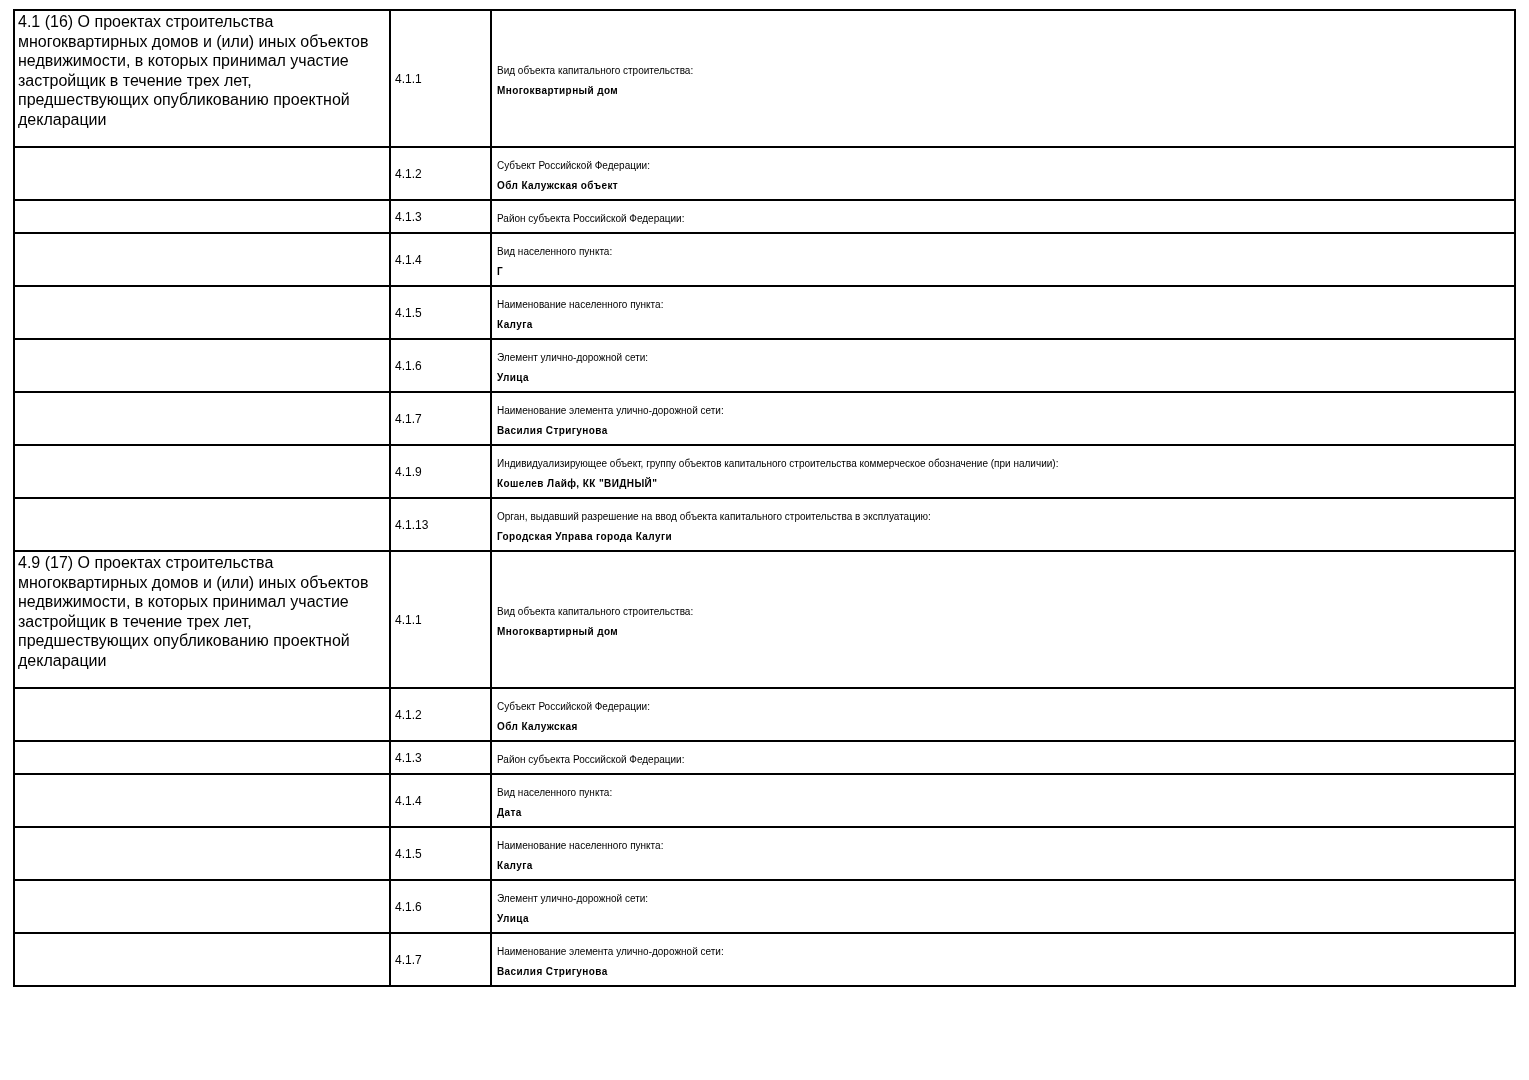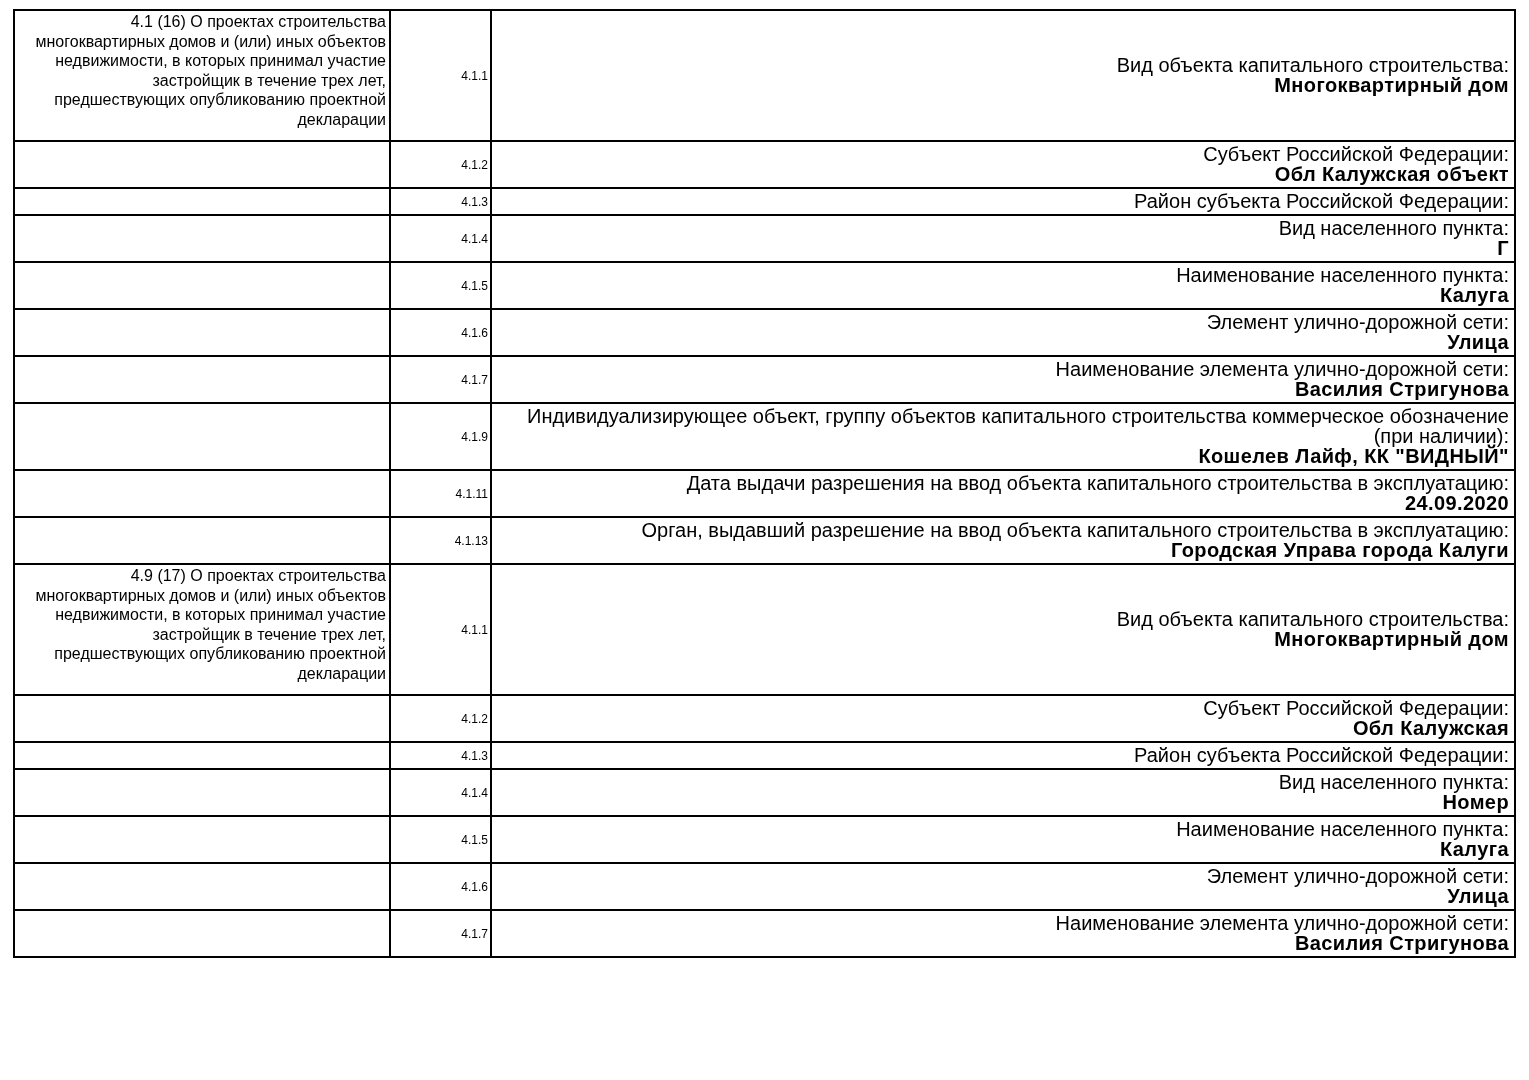--- a/index.html
+++ b/index.html
@@ -17,7 +17,6 @@
     table-layout: fixed;
     width: 1501px;
     margin: 9px 0 0 13px;
-    text-align: right;
   }
   td {
     border: 2px solid #000000;

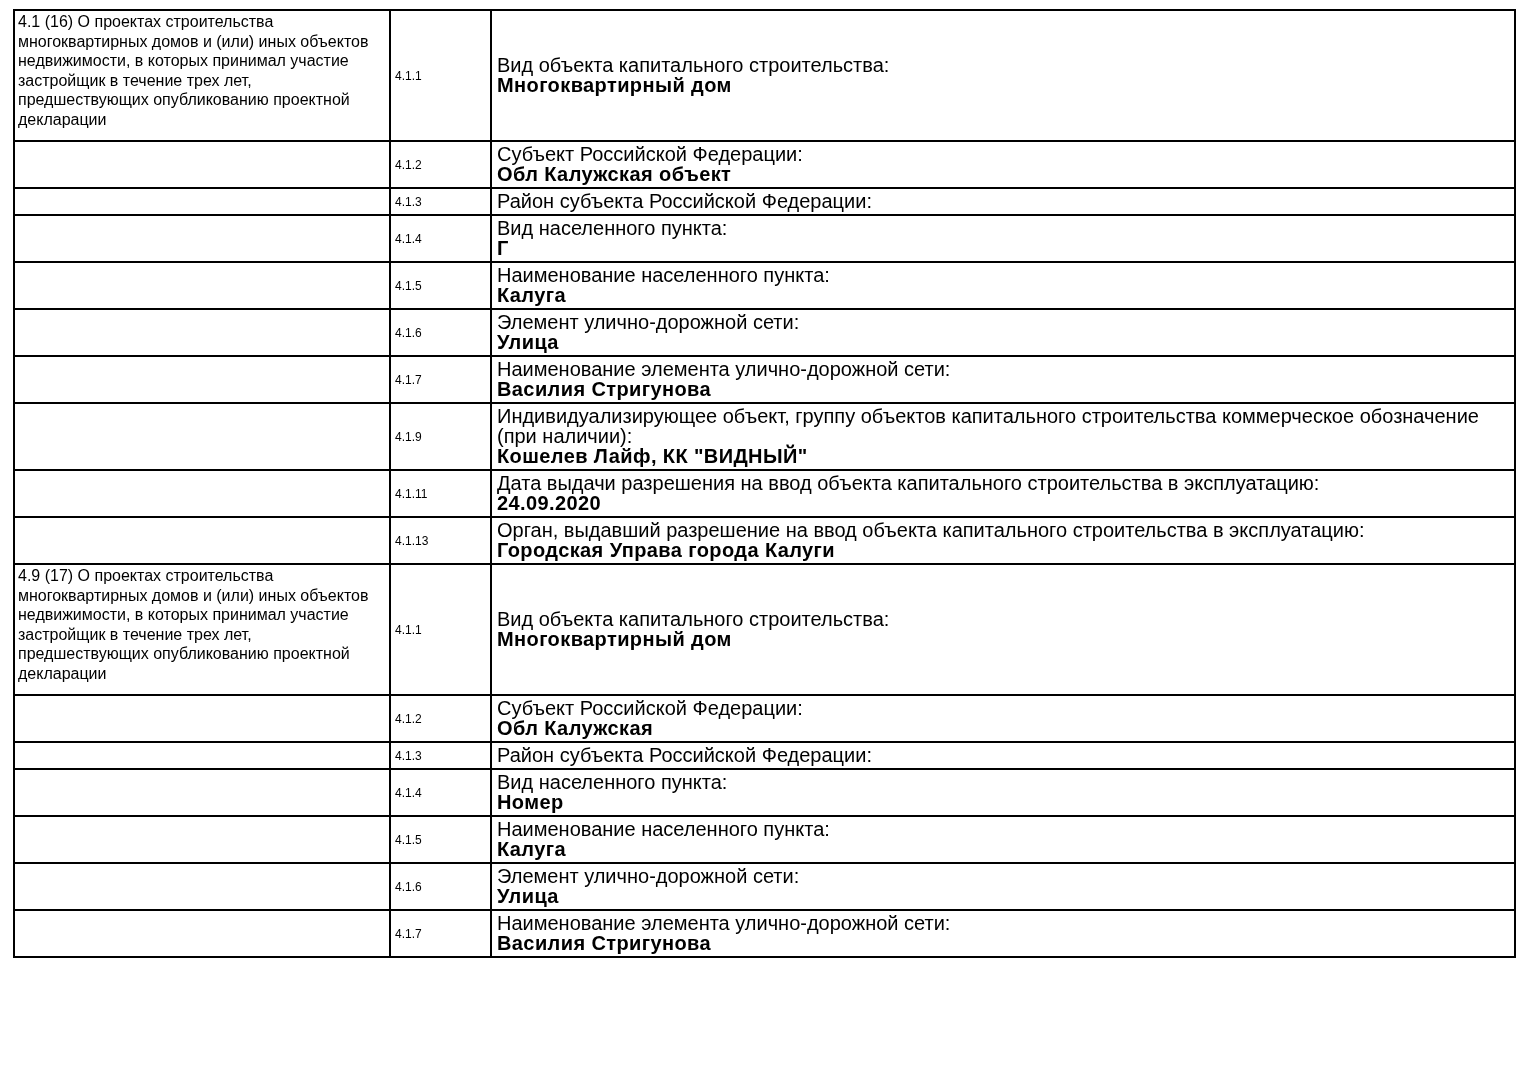--- a/index.html
+++ b/index.html
@@ -36,8 +36,8 @@
   }
   td.content {
     vertical-align: middle;
-    padding: 2px 5px 3px 5px;
-    font-size: 20px;
+    padding: 8px 5px 3px 5px;
+    font-size: 10px;
     line-height: 20px;
     word-wrap: break-word;
   }

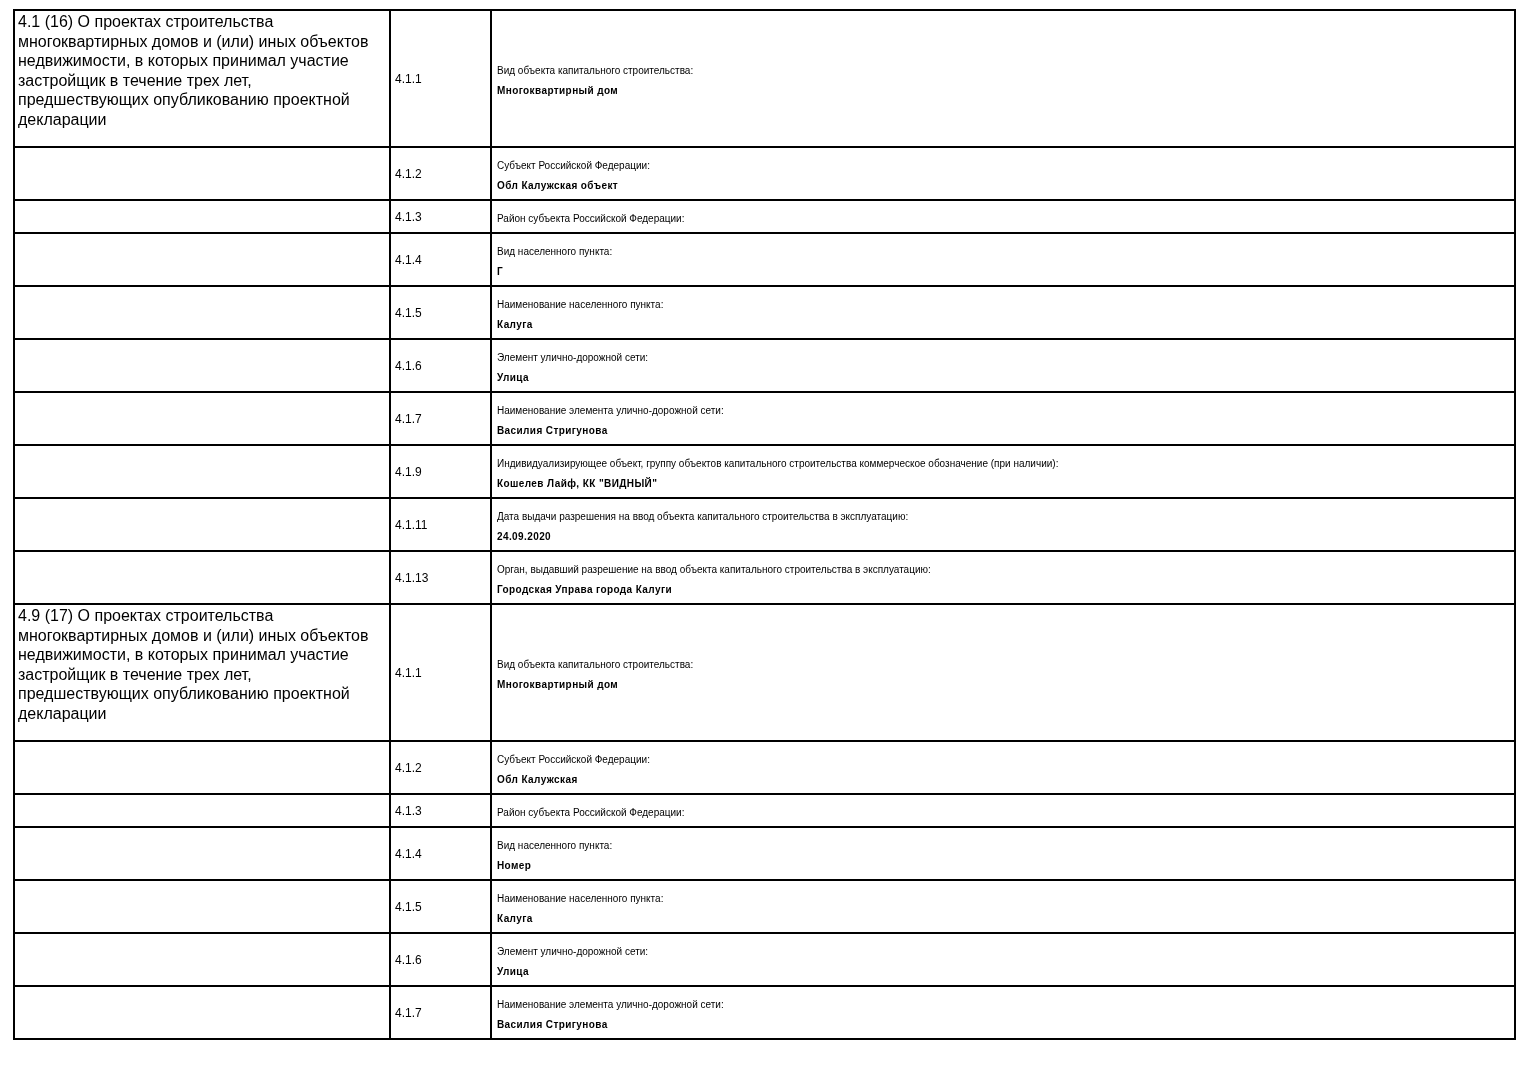--- a/index.html
+++ b/index.html
@@ -130,14 +130,6 @@
   </tr>
       <tr>
     <td class="desc"></td>
-    <td class="num">4.1.11</td>
-    <td class="content">
-      <div>Дата выдачи разрешения на ввод объекта капитального строительства в эксплуатацию:</div>
-      <div class="field-value"><b>24.09.2020</b></div>
-    </td>
-  </tr>
-      <tr>
-    <td class="desc"></td>
     <td class="num">4.1.13</td>
     <td class="content">
       <div>Орган, выдавший разрешение на ввод объекта капитального строительства в эксплуатацию:</div>

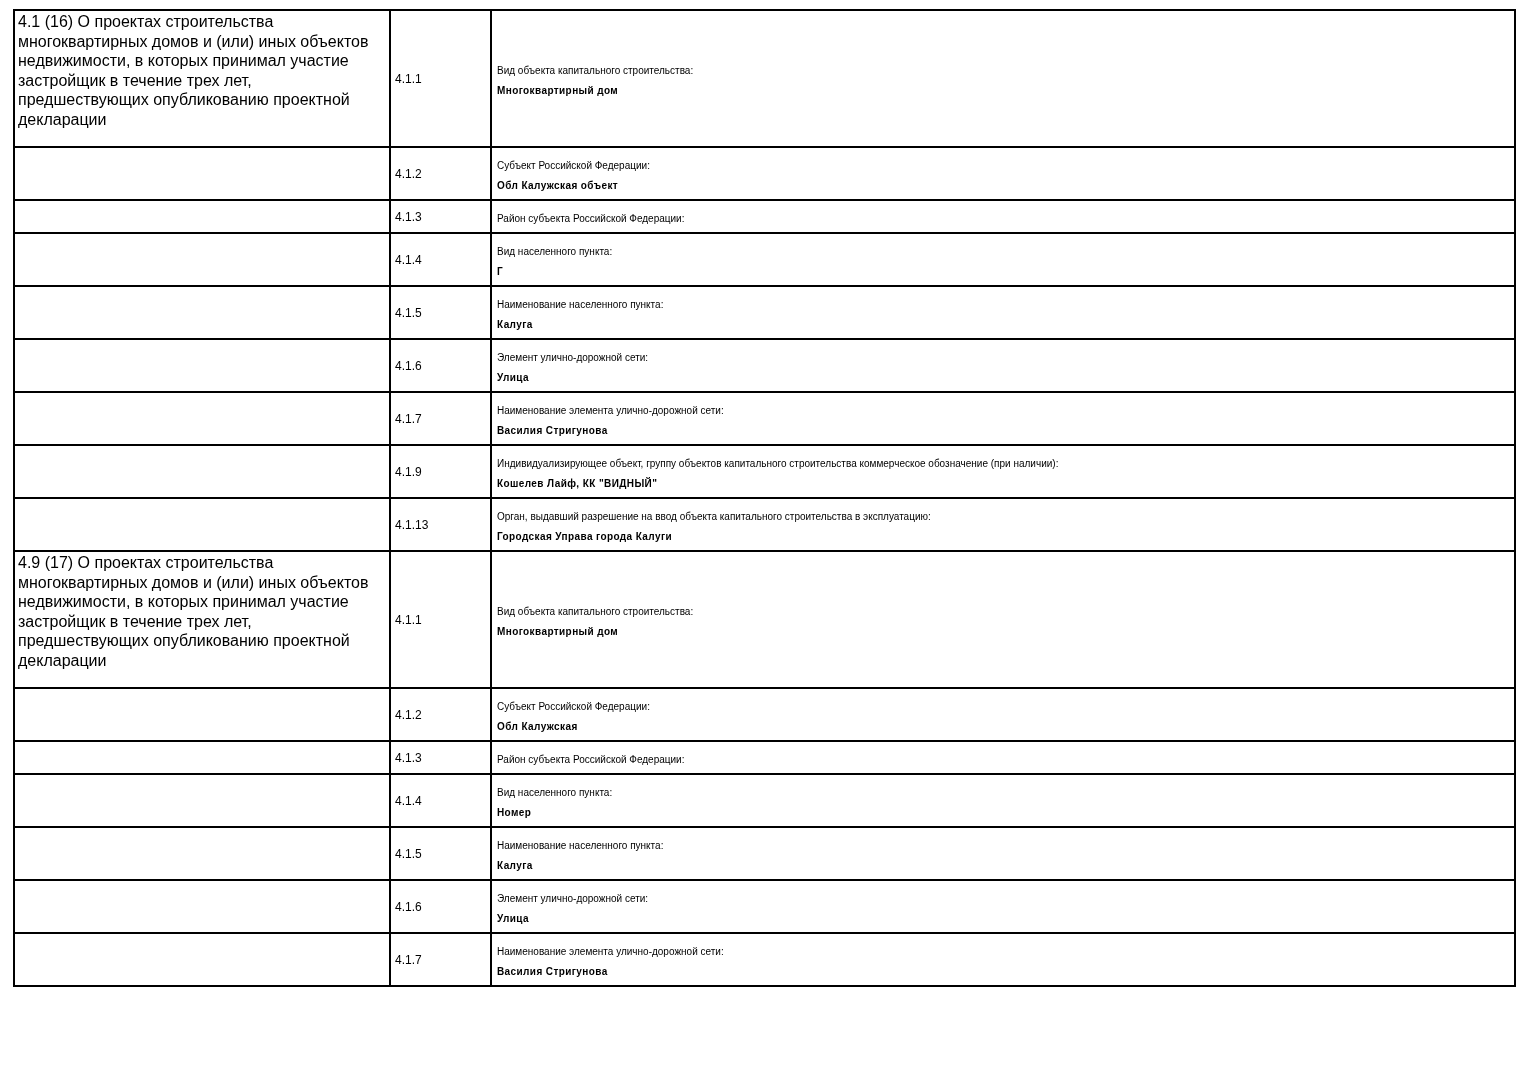--- a/index.html
+++ b/index.html
@@ -165,7 +165,7 @@
     <td class="num">4.1.4</td>
     <td class="content">
       <div>Вид населенного пункта:</div>
-      <div class="field-value"><b>Номер</b></div>
+      <div class="field-value"><b>Дата</b></div>
     </td>
   </tr>
       <tr>

